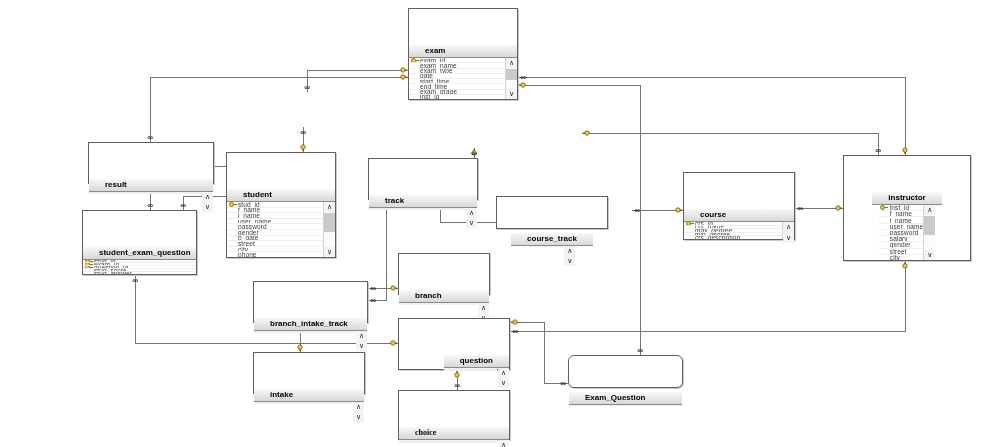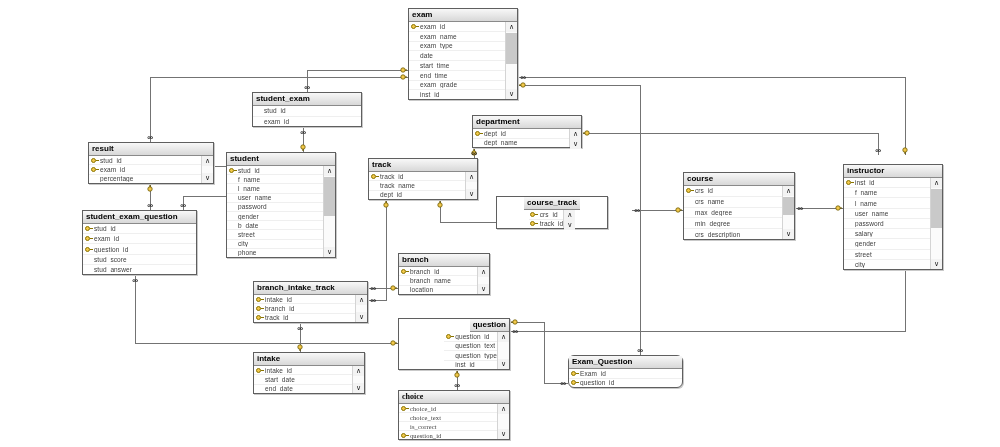--- a/index.html
+++ b/index.html
@@ -16,10 +16,10 @@
     display:flex; flex-direction:column; box-sizing:border-box;
   }
   .ehead {
-    flex:0 0 12px; line-height:12px; padding:0 3px;
+    flex:0 0 12px; line-height:12px; padding:0 16px;
     font-size:8px; font-weight:bold; color:#000;
     background:linear-gradient(#f8f8f8,#d8d8d8);
-    border-bottom:1px solid #8a8a8a; white-space:nowrap; overflow:hidden;
+    border-bottom:1px solid #8a8a8a; white-space:nowrap; overflow:hidden;margin-top:36px;
   }
   .ebody { flex:1; display:flex; min-height:0; }
   .erows { flex:1; display:flex; flex-direction:column; min-width:0; }

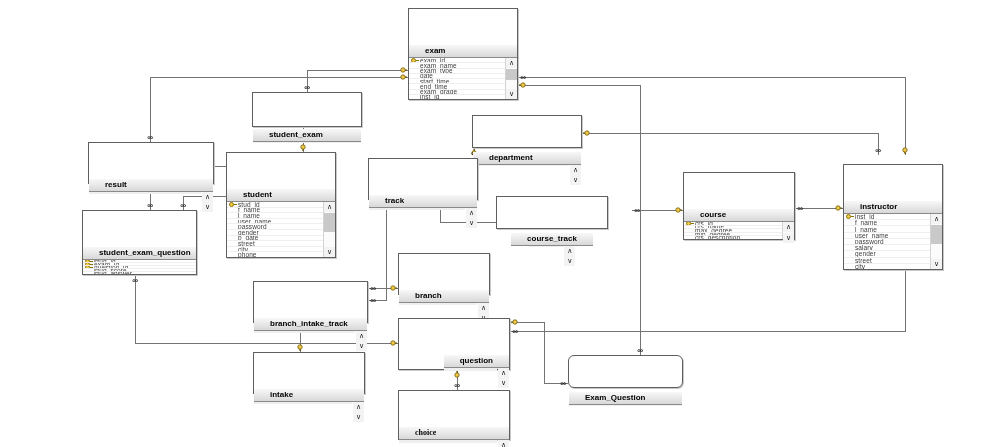--- a/index.html
+++ b/index.html
@@ -228,21 +228,6 @@
         </div>
       </div>
     </div>
-    <div class="entity" style="left: 252px; top: 92px; width: 110px; height: 35px;">
-      <div class="ehead">student_exam</div>
-      <div class="ebody">
-        <div class="erows">
-          <div class="erow">
-            <span class="kcell"></span>
-            <span class="fname">stud_id</span>
-          </div>
-          <div class="erow">
-            <span class="kcell"></span>
-            <span class="fname">exam_id</span>
-          </div>
-        </div>
-      </div>
-    </div>
     <div class="entity" style="left: 472px; top: 115px; width: 110px; height: 33px;">
       <div class="ehead">department</div>
       <div class="ebody">

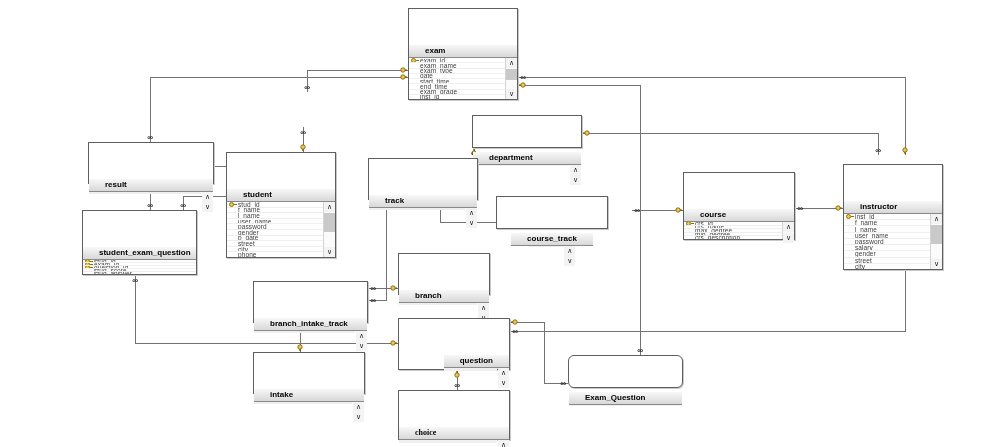--- a/index.html
+++ b/index.html
@@ -228,28 +228,6 @@
         </div>
       </div>
     </div>
-    <div class="entity" style="left: 472px; top: 115px; width: 110px; height: 33px;">
-      <div class="ehead">department</div>
-      <div class="ebody">
-        <div class="erows">
-          <div class="erow">
-            <span class="kcell">
-              <span class="pkicon"></span>
-            </span>
-            <span class="fname">dept_id</span>
-          </div>
-          <div class="erow">
-            <span class="kcell"></span>
-            <span class="fname">dept_name</span>
-          </div>
-        </div>
-        <div class="escroll">
-          <div class="sbtn">∧</div>
-          <div class="strack"></div>
-          <div class="sbtn">∨</div>
-        </div>
-      </div>
-    </div>
     <div class="entity" style="left: 88px; top: 142px; width: 126px; height: 42px; justify-content: space-between;">
       <div class="ehead">result</div>
       <div class="ebody">

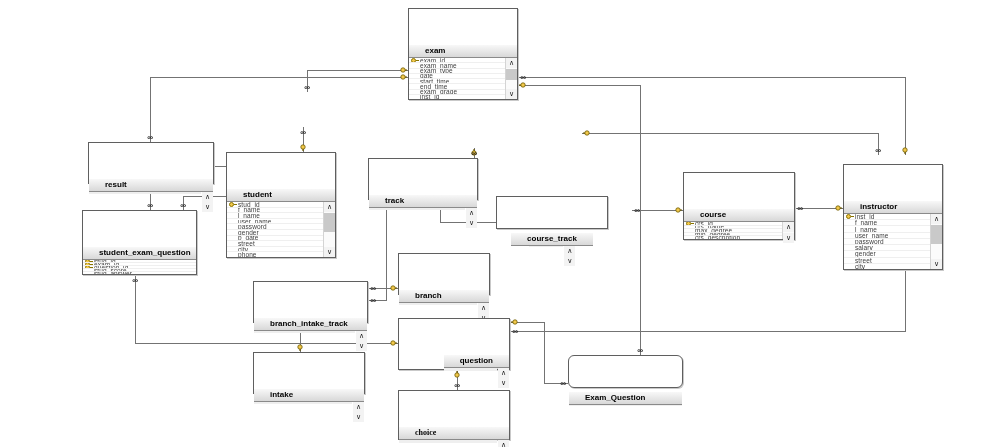--- a/index.html
+++ b/index.html
@@ -398,7 +398,7 @@
         </div>
       </div>
     </div>
-    <div class="entity" style="left: 843px; top: 164px; width: 100px; height: 106px;">
+    <div class="entity" style="left: 843px; top: 155px; width: 128px; height: 106px; align-items: center;">
       <div class="ehead">instructor</div>
       <div class="ebody">
         <div class="erows">

